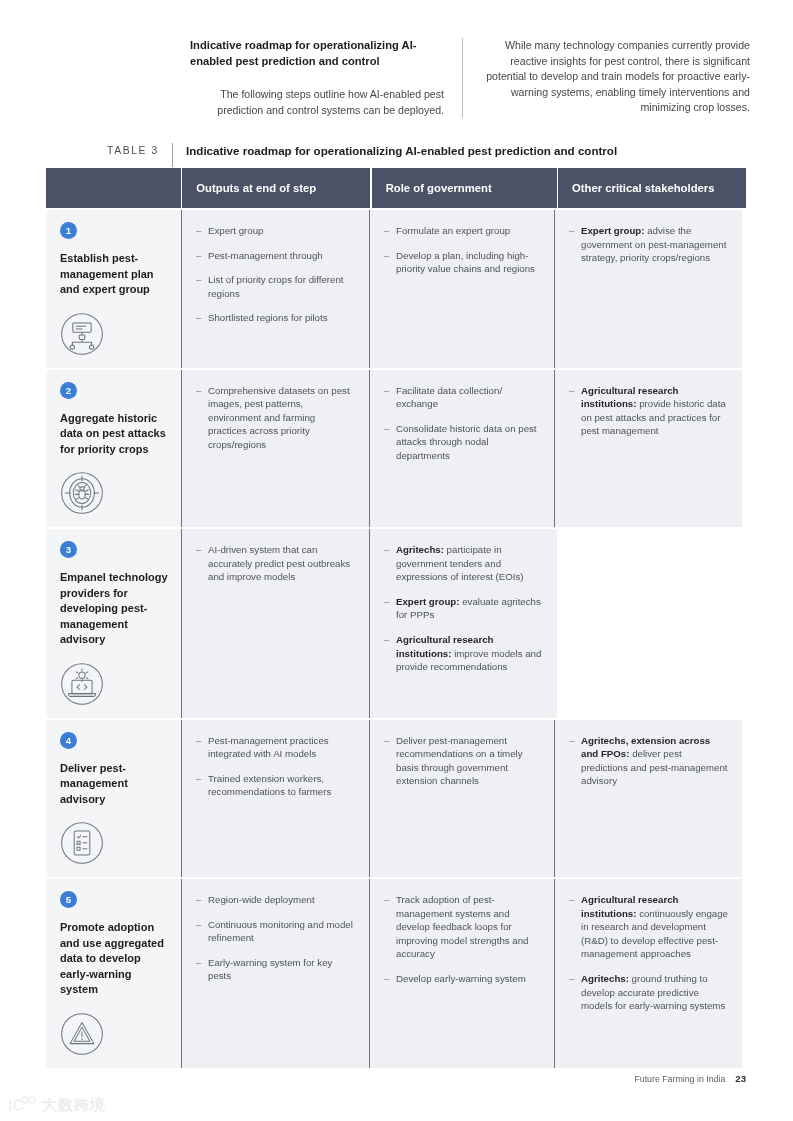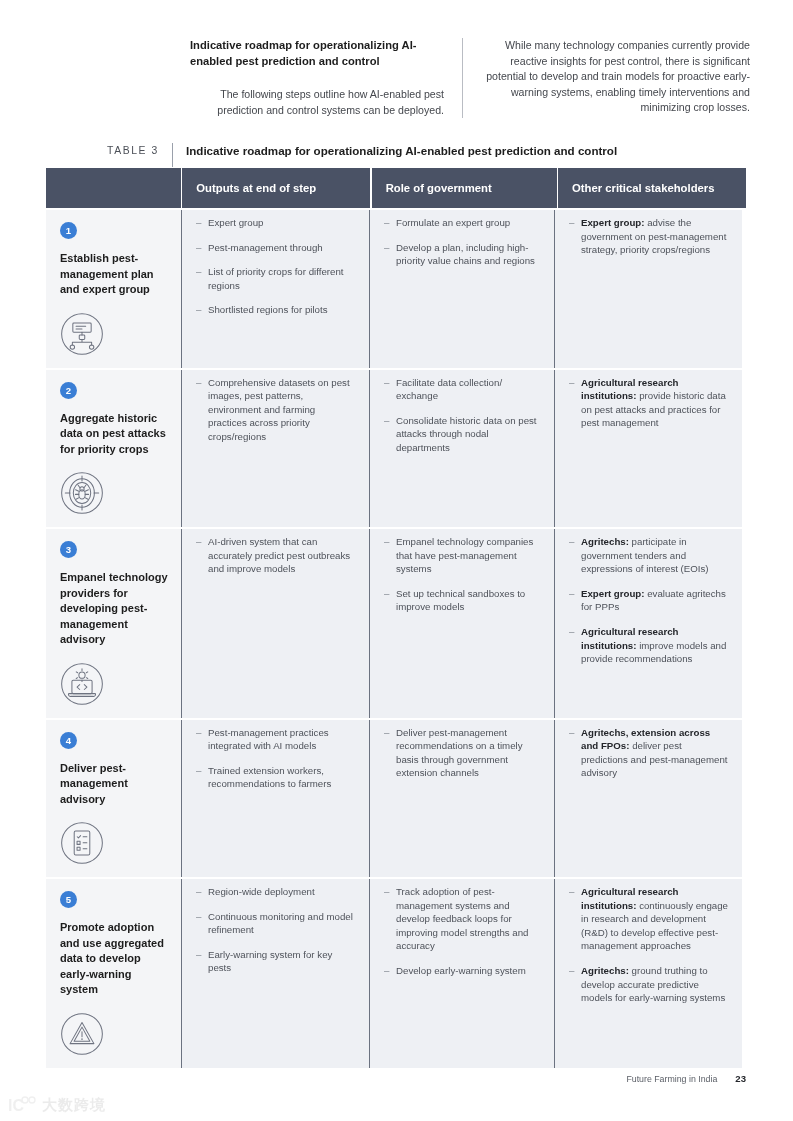--- a/index.html
+++ b/index.html
@@ -122,7 +122,7 @@
   .cell {
     box-sizing: border-box;
     background: #eef0f4;
-    padding: 6px 14px 14px 14px;
+    padding: 14px 14px 14px 14px;
   }
   .cell.step {
     background: #f4f5f7;

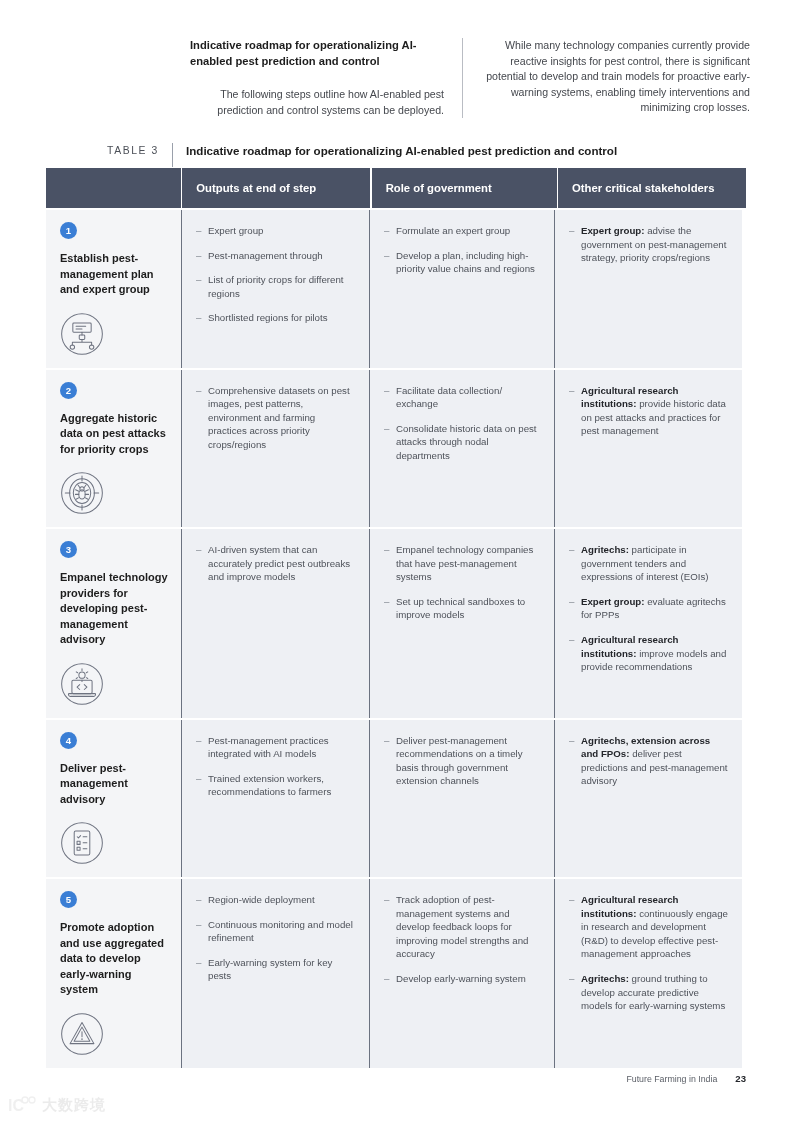--- a/index.html
+++ b/index.html
@@ -323,12 +323,6 @@
             <li><span>AI-driven system that can accurately predict pest outbreaks and improve models</span></li>
           </ul>
         </div>
-        <div class="cell divider col-b">
-          <ul class="bullets">
-            <li><span>Empanel technology companies that have pest-management systems</span></li>
-            <li><span>Set up technical sandboxes to improve models</span></li>
-          </ul>
-        </div>
         <div class="cell divider col-c">
           <ul class="bullets">
             <li><b>Agritechs:</b><span> participate in government tenders and expressions of interest (EOIs)</span></li>

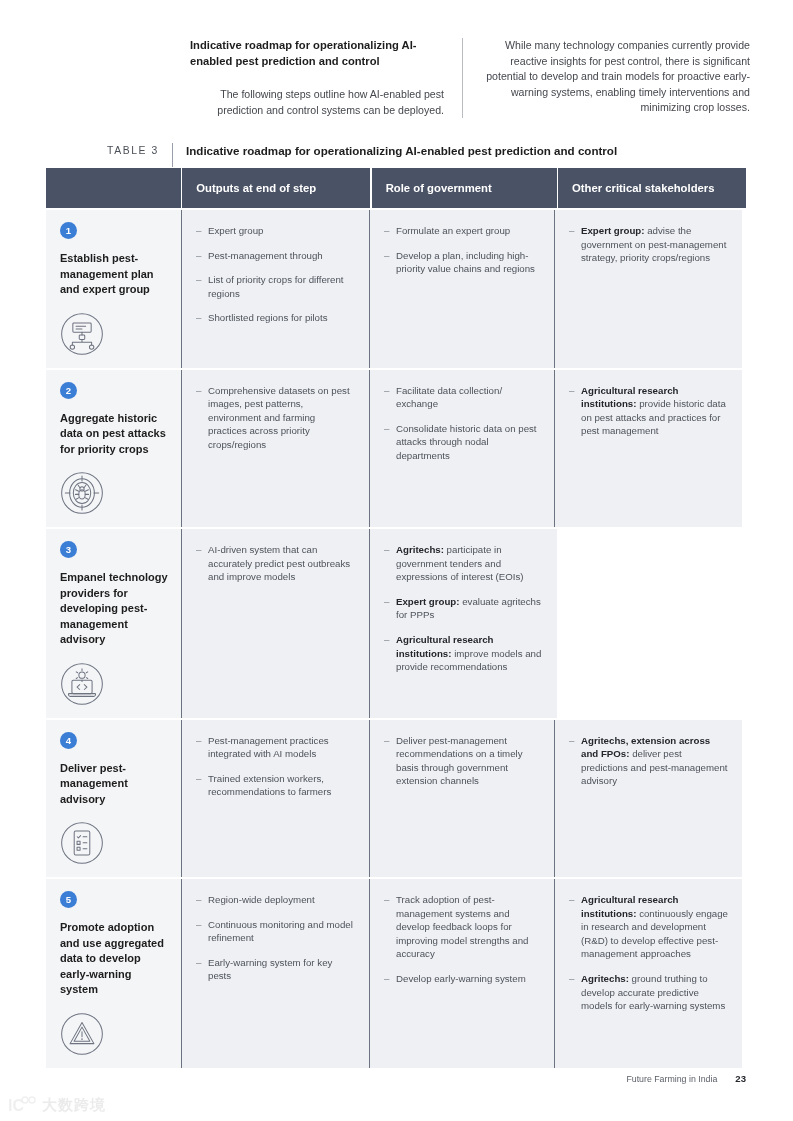--- a/index.html
+++ b/index.html
@@ -184,7 +184,7 @@
     color: #5a5e66;
     display: flex;
     align-items: baseline;
-    gap: 18px;
+    gap: 10px;
   }
   .footer .pageno { font-weight: bold; color: #24262b; font-size: 9.6px; }
 

